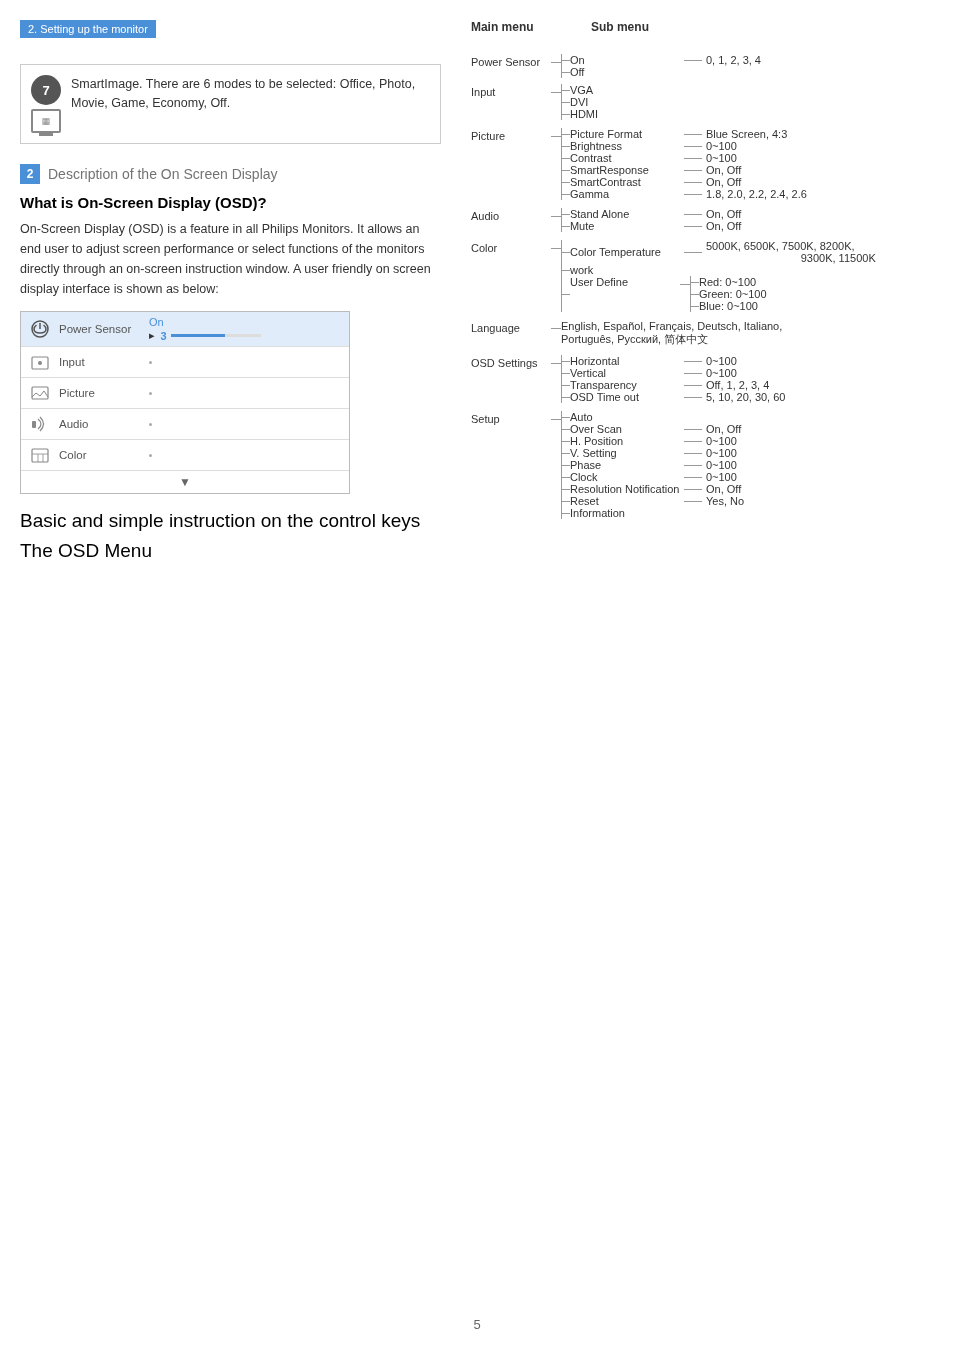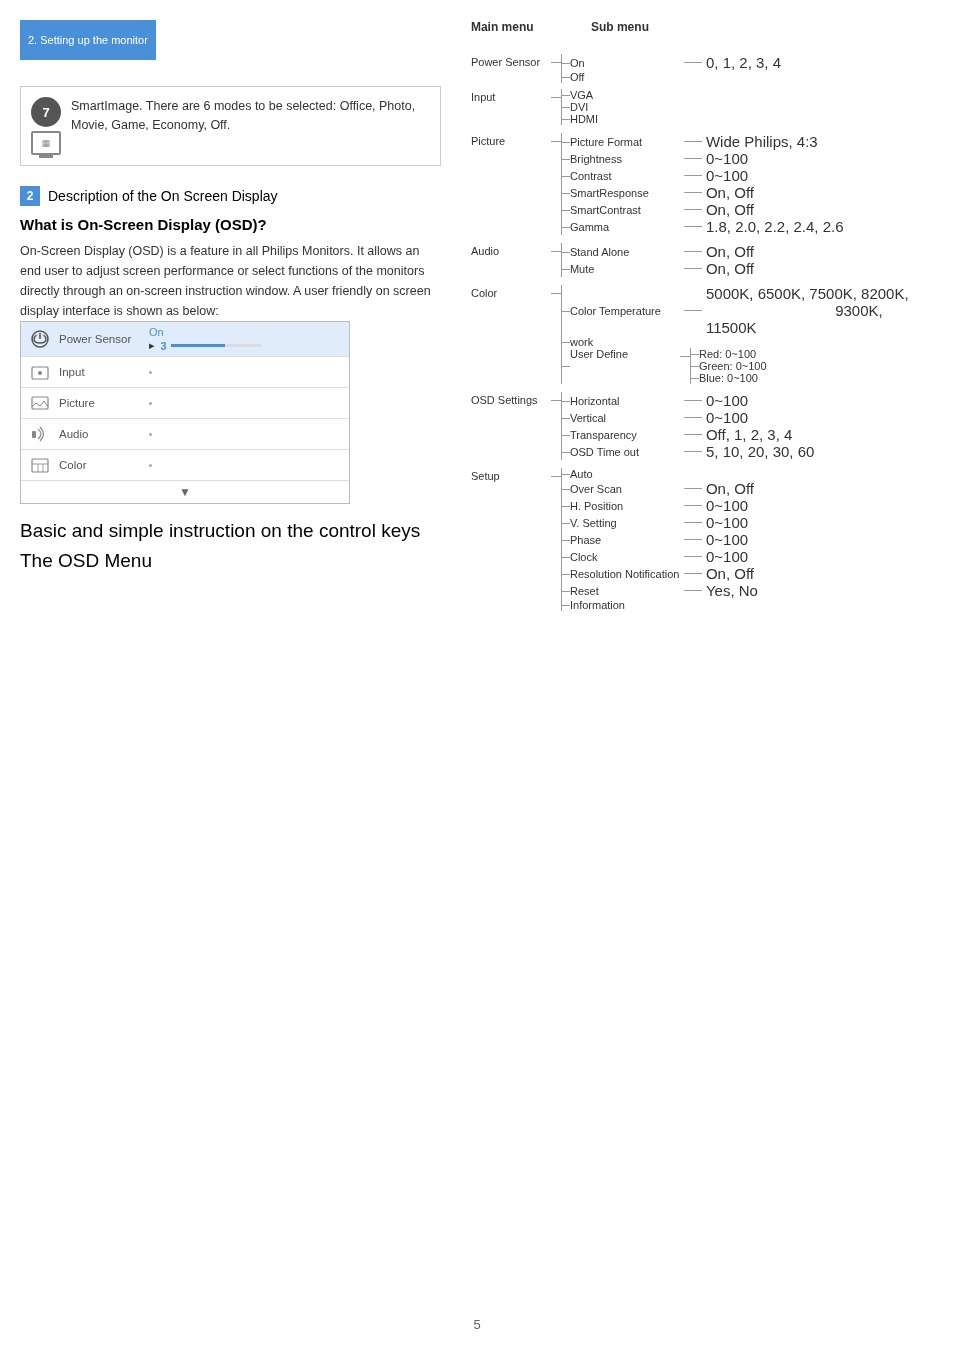--- a/index.html
+++ b/index.html
@@ -37,7 +37,7 @@
       background: #4a90d9;
       color: #fff;
       font-size: 11px;
-      padding: 14px 8px;
+      padding: 3px 8px;
       margin-bottom: 12px;
       display: inline-block;
     }

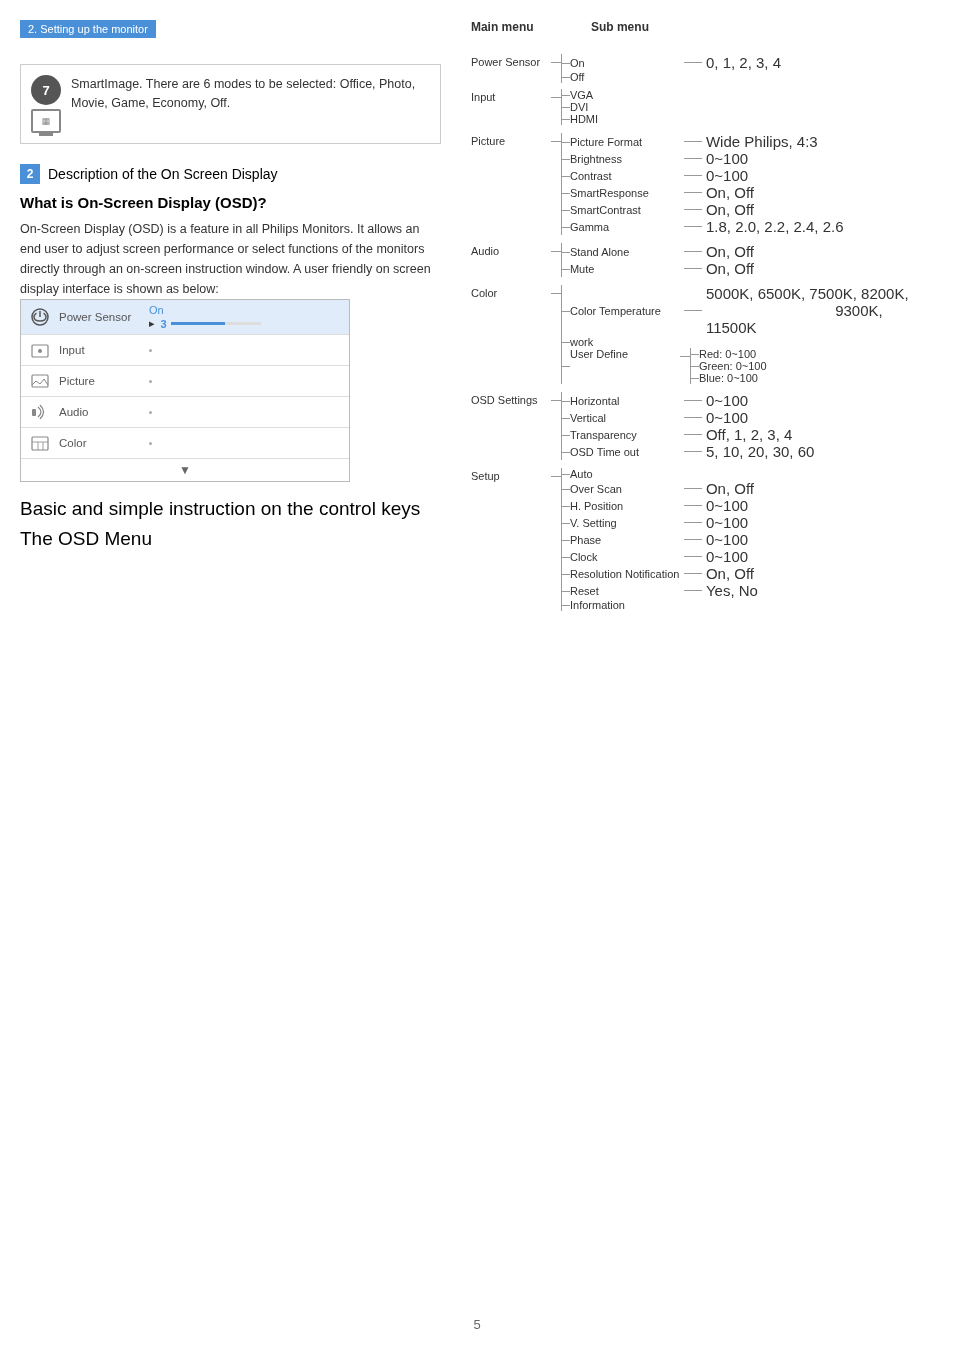--- a/index.html
+++ b/index.html
@@ -268,7 +268,7 @@
       flex-shrink: 0;
     }
     .tree-values {
-      font-size: 15px;
+      font-size: 11px;
       color: #333;
     }
     .tree-sub-sub-item {

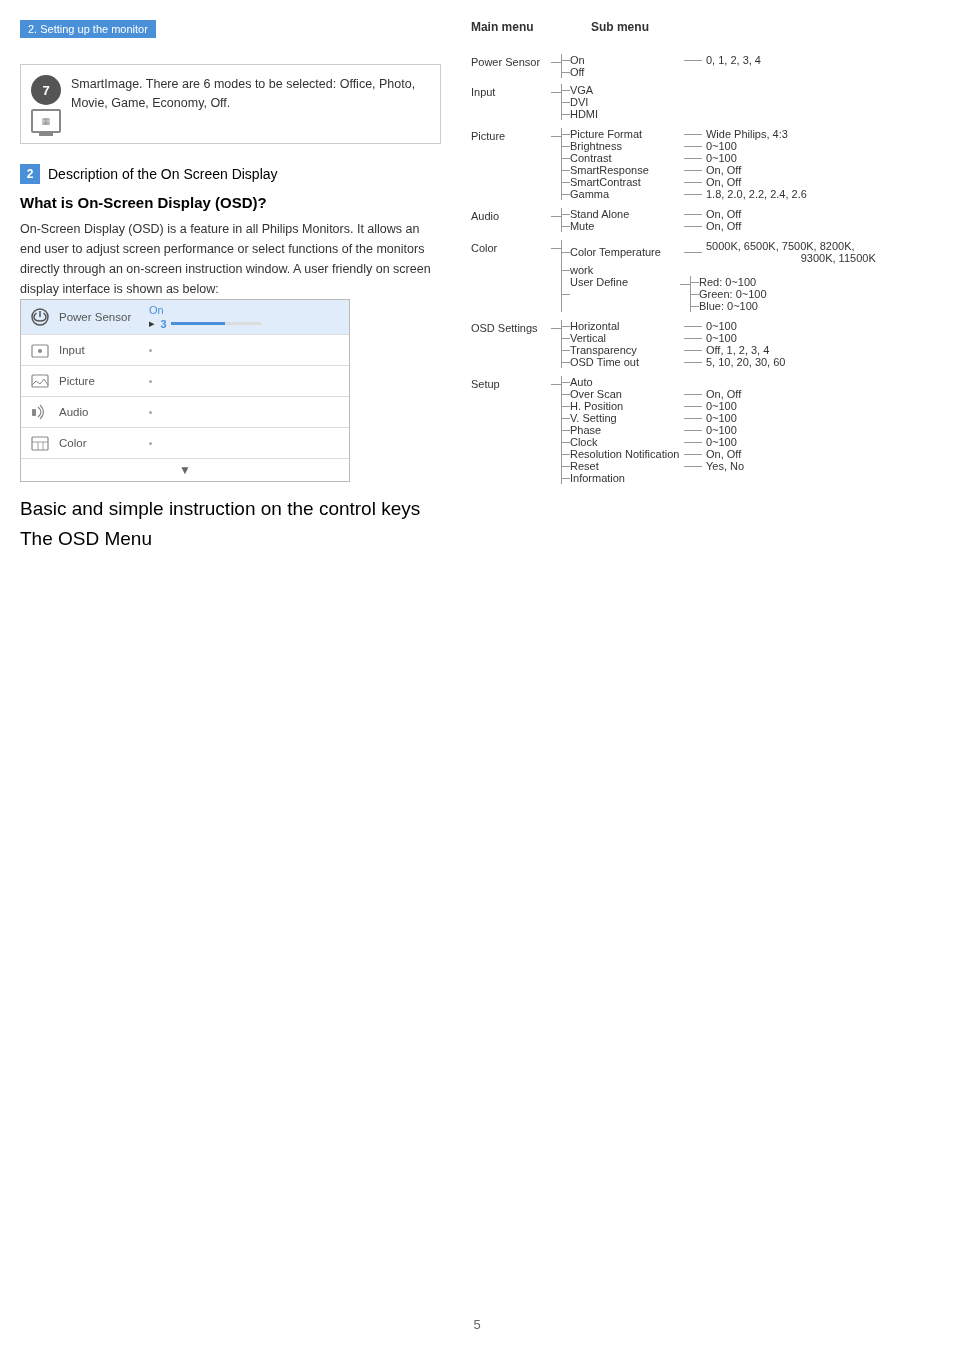--- a/index.html
+++ b/index.html
@@ -476,7 +476,7 @@
           <div class="tree-sub-item">
             <span class="tree-sub-name">Picture Format</span>
             <span class="tree-dash" style="display:inline-block;"></span>
-            <span class="tree-values">Wide Philips, 4:3</span>
+            <span class="tree-values">Blue Screen, 4:3</span>
           </div>
           <div class="tree-sub-item">
             <span class="tree-sub-name">Brightness</span>

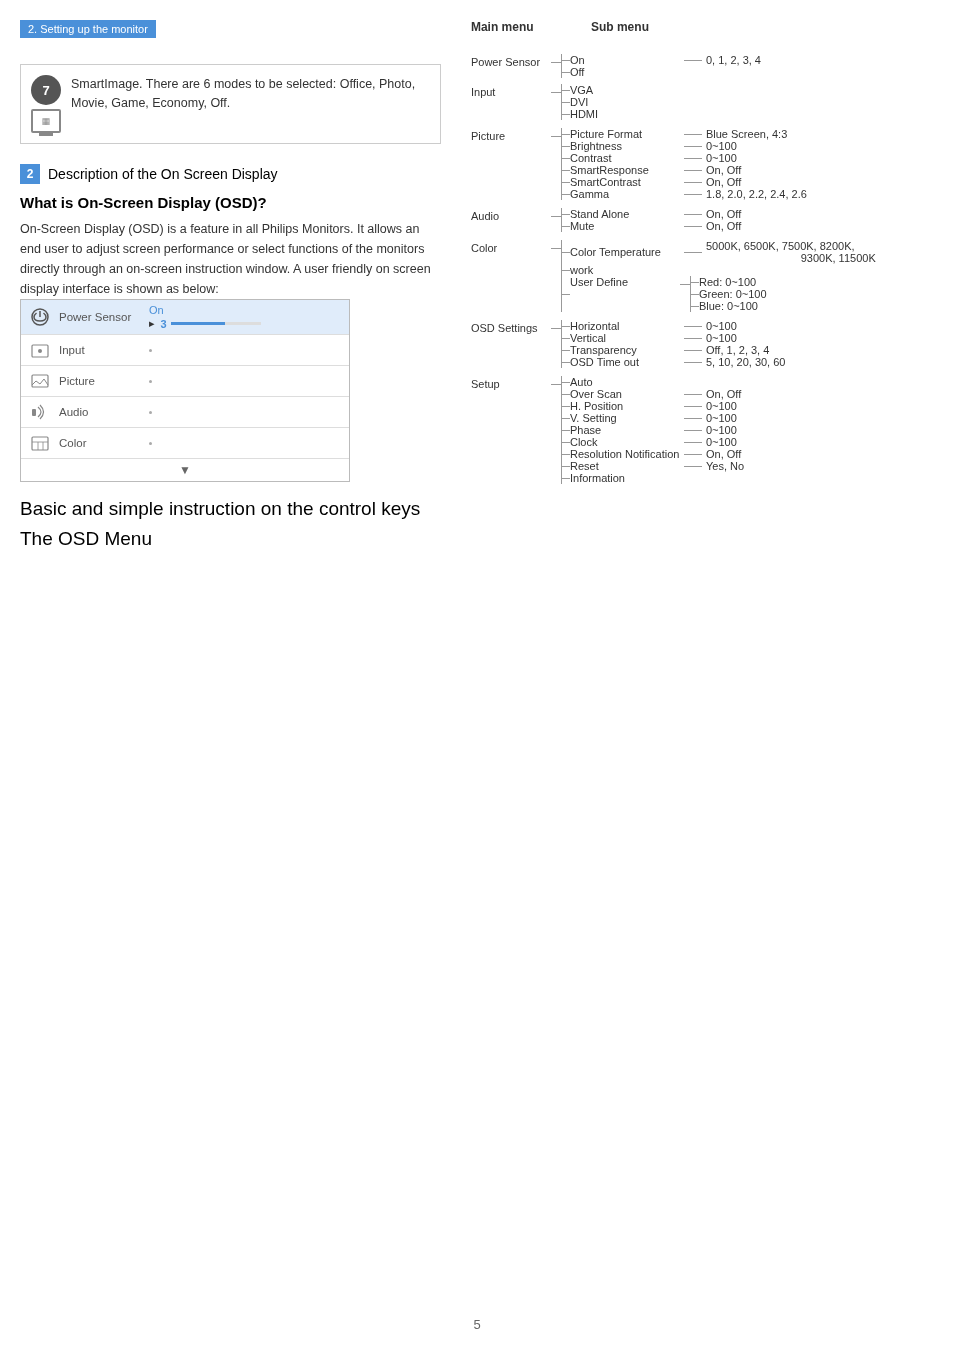--- a/index.html
+++ b/index.html
@@ -114,7 +114,7 @@
     .section2-heading h2 {
       font-size: 14px;
       font-weight: normal;
-      color: #000000;
+      color: #737373;
     }
 
     .subsection-title {

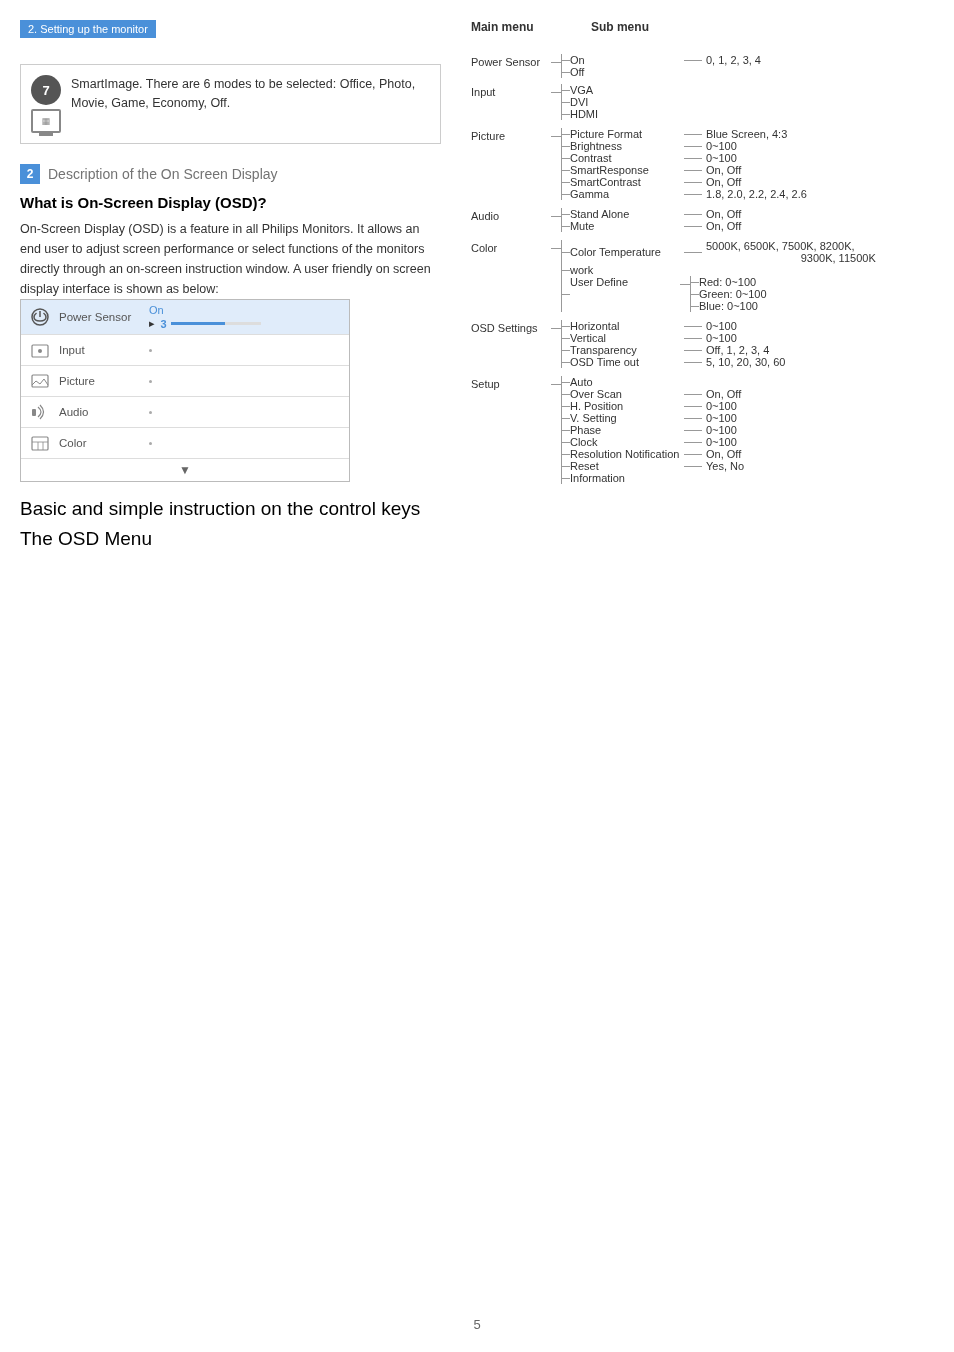--- a/index.html
+++ b/index.html
@@ -287,7 +287,7 @@
       background: #999;
     }
     .mb8 { margin-bottom: 8px; }
-    .mb12 { margin-bottom: 0; }
+    .mb12 { margin-bottom: 12px; }
     .mb16 { margin-bottom: 16px; }
   </style>
 </head>

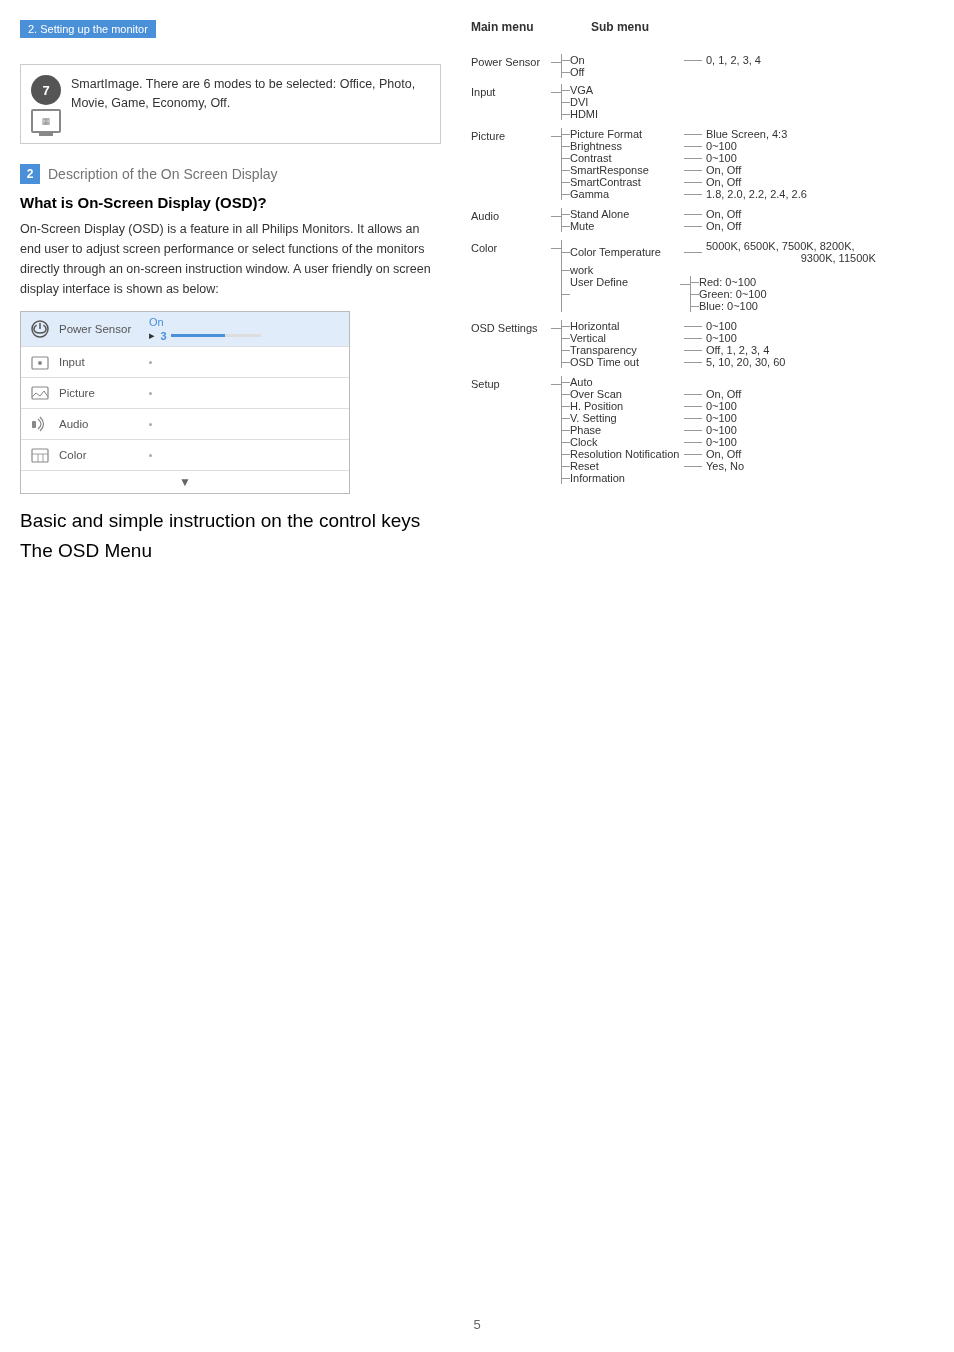--- a/index.html
+++ b/index.html
@@ -560,6 +560,16 @@
       </div>
     </div>
 
+    <div class="tree-main-item mb8">
+      <div class="tree-main-label">Language</div>
+      <div style="display:flex;align-items:flex-start;">
+        <div style="width:10px;height:1px;background:#999;margin-top:8px;flex-shrink:0;"></div>
+        <div style="display:flex;flex-direction:column;">
+          <span style="font-size:11px;color:#333;">English, Español, Français, Deutsch, Italiano,</span>
+          <span style="font-size:11px;color:#333;">Português, Русский, 简体中文</span>
+        </div>
+      </div>
+    </div>
 
     <div class="tree-main-item mb8">
       <div class="tree-main-label">OSD Settings</div>

